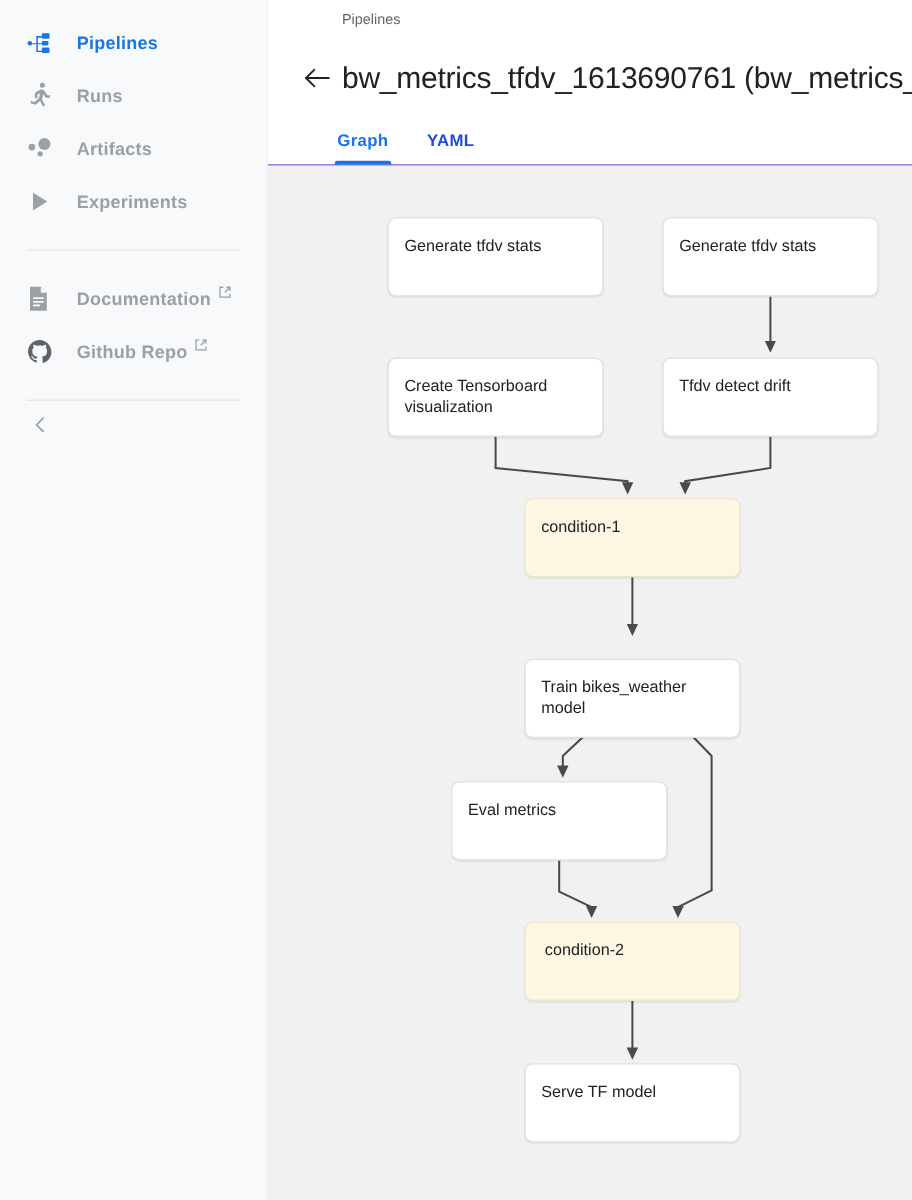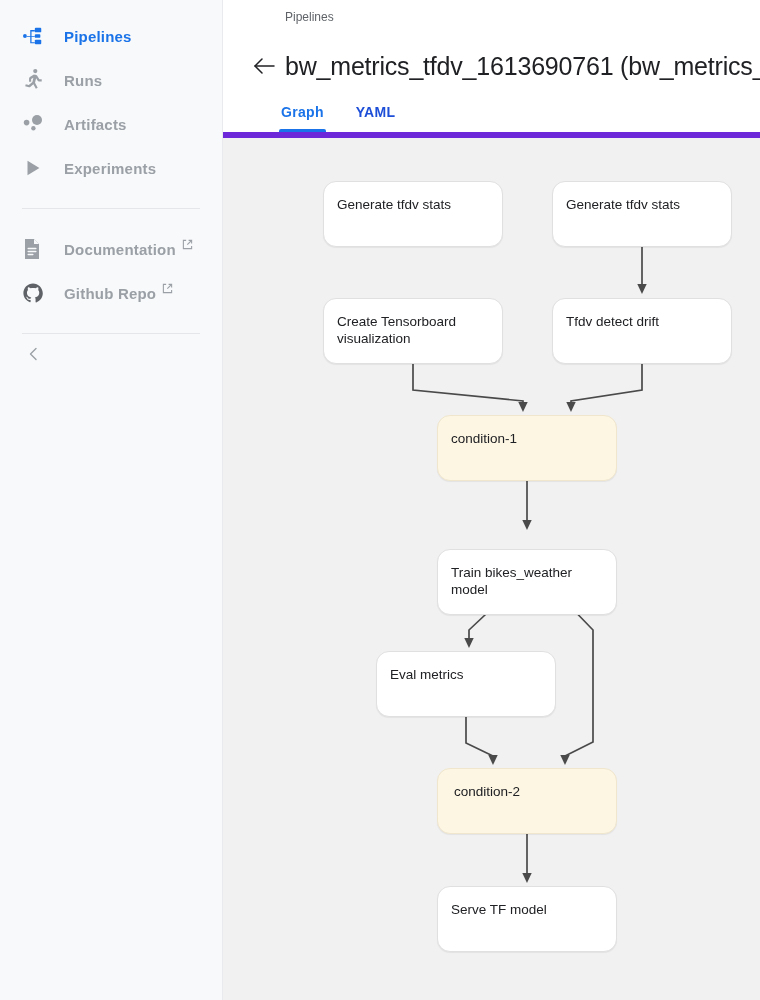--- a/index.html
+++ b/index.html
@@ -137,7 +137,7 @@
     position: relative;
     height: 43px;
     background: #ffffff;
-    border-bottom: 6px solid #6d28d9;
+    border-bottom: 1px solid #6d28d9;
     display: flex;
     align-items: flex-end;
     padding-left: 42px;

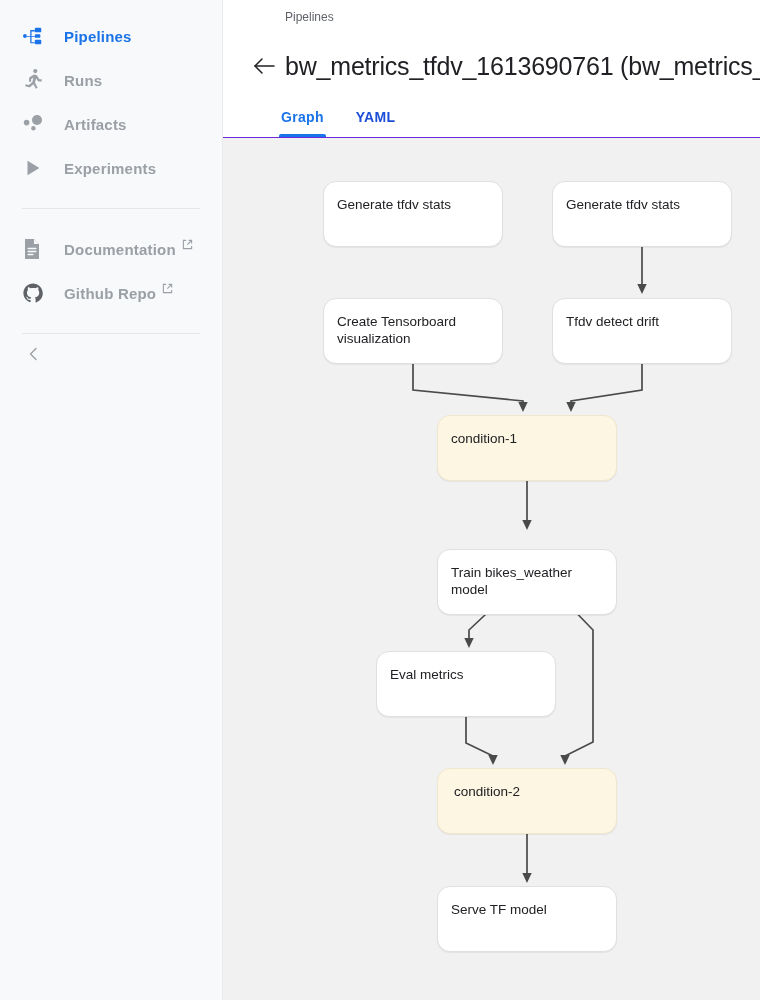--- a/index.html
+++ b/index.html
@@ -179,7 +179,7 @@
     position: absolute;
     background: #ffffff;
     border: 1px solid #e0e0e0;
-    border-radius: 13px;
+    border-radius: 7px;
     box-shadow: 0 1px 1px rgba(0,0,0,0.06);
     padding: 14px 13px;
     cursor: pointer;

